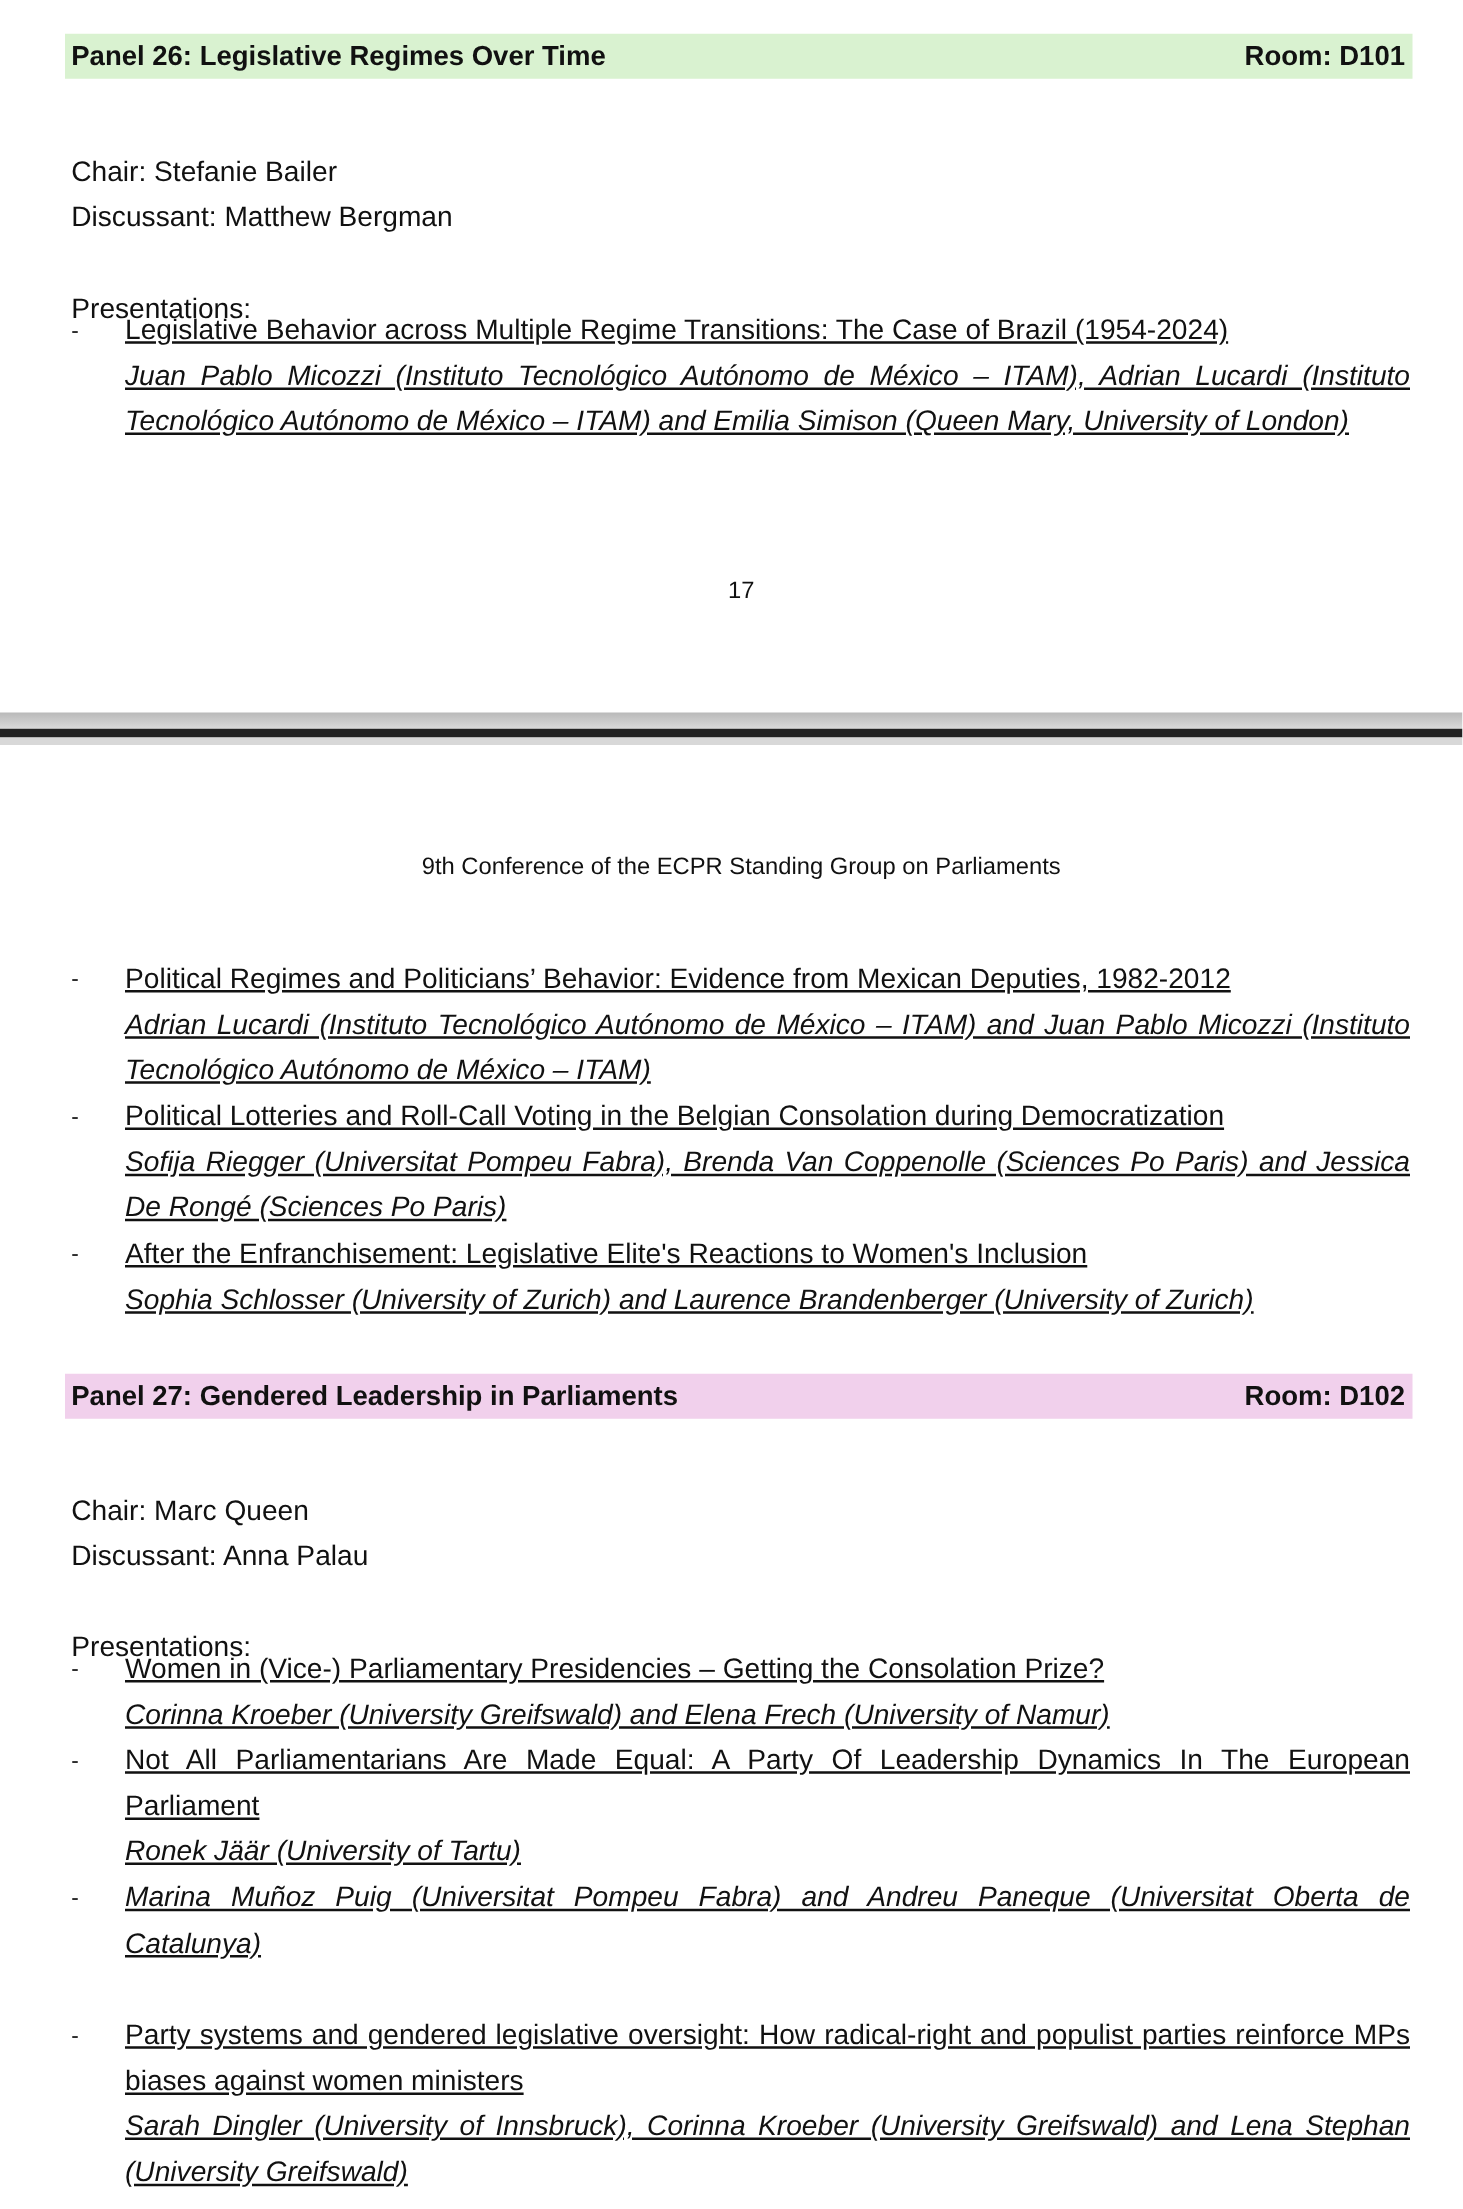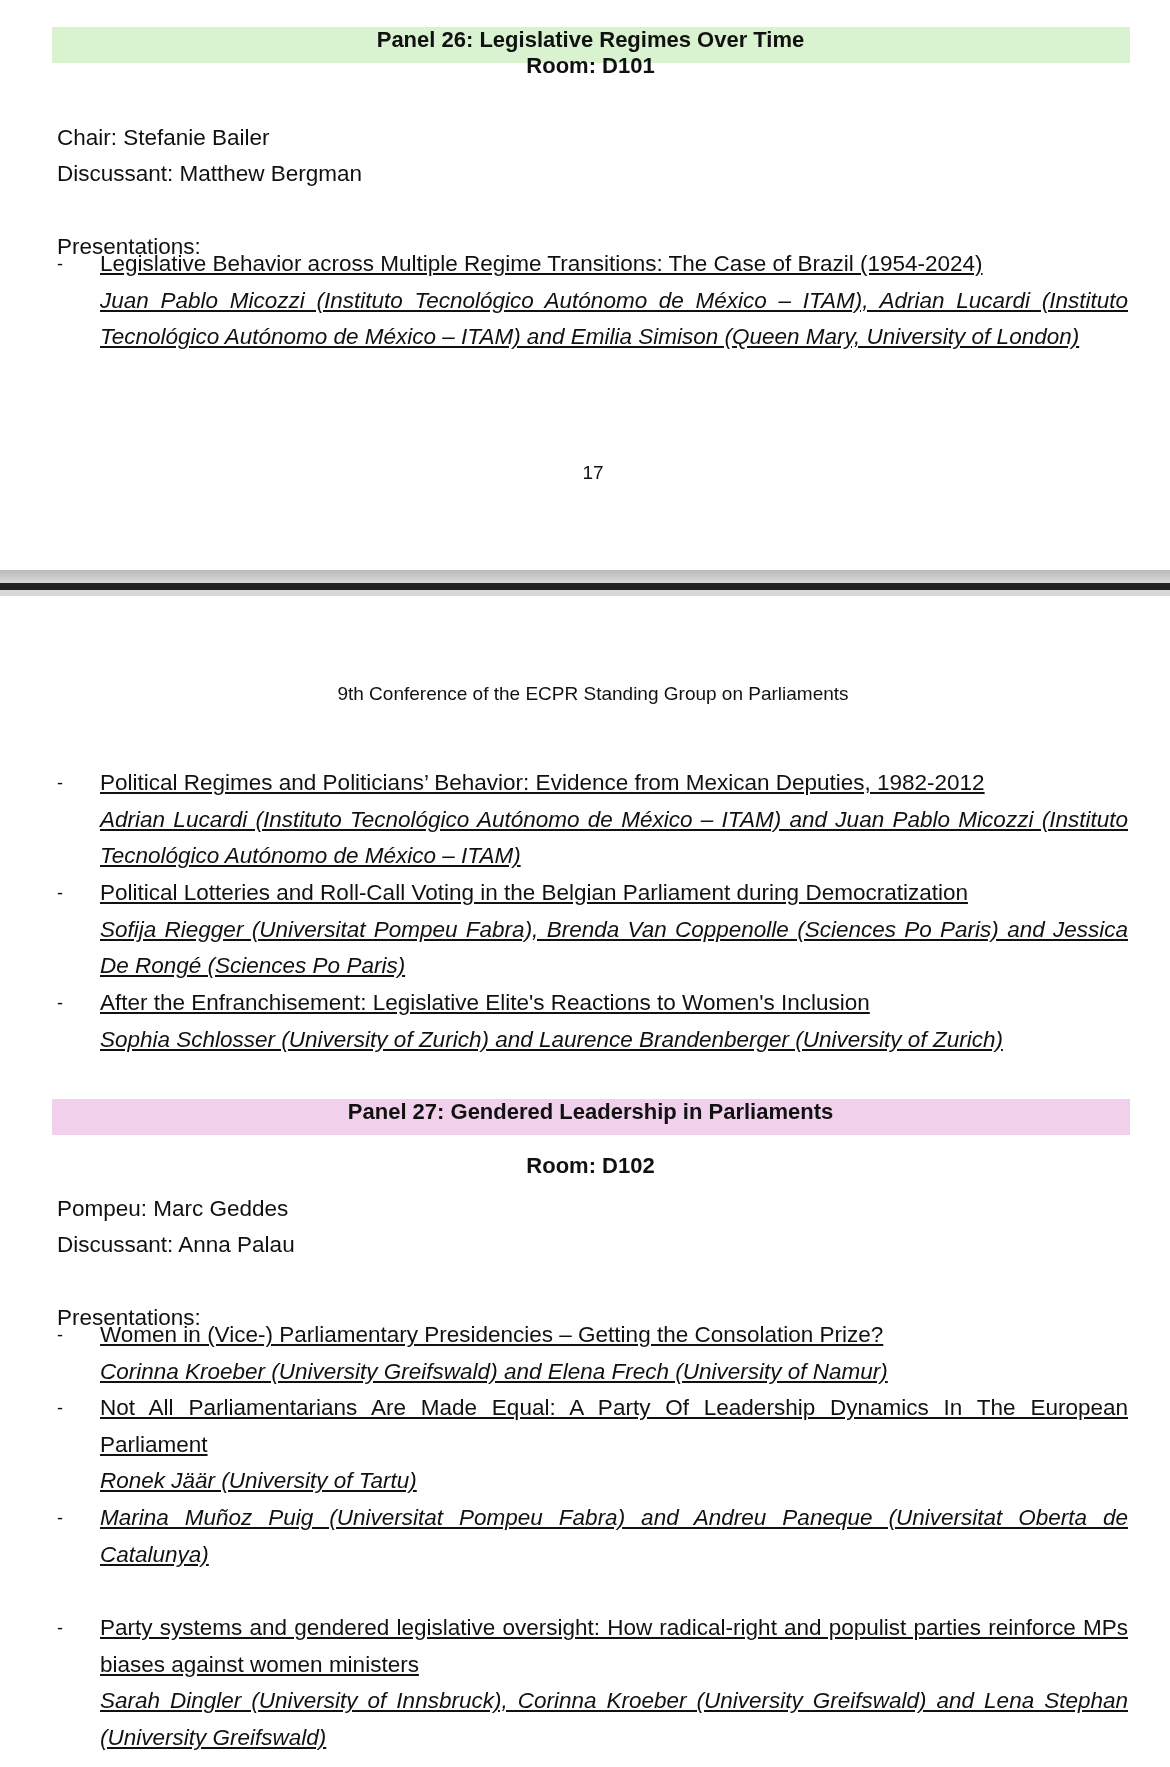--- a/index.html
+++ b/index.html
@@ -11,7 +11,7 @@
 
   .panel-header { position: absolute; left: 52px; width: 1078px; height: 36px;
                   display: flex; justify-content: space-between; align-items: center;
-                  font-weight: bold; font-size: 22px; box-sizing: border-box; padding: 0 6px 0 5px; flex-direction: column; }
+                  font-weight: bold; font-size: 22px; box-sizing: border-box; padding: 0 6px 0 5px; }
   .panel-header.green { background: #d9f2d0; }
   .panel-header.pink { background: #f1d0ec; }
 

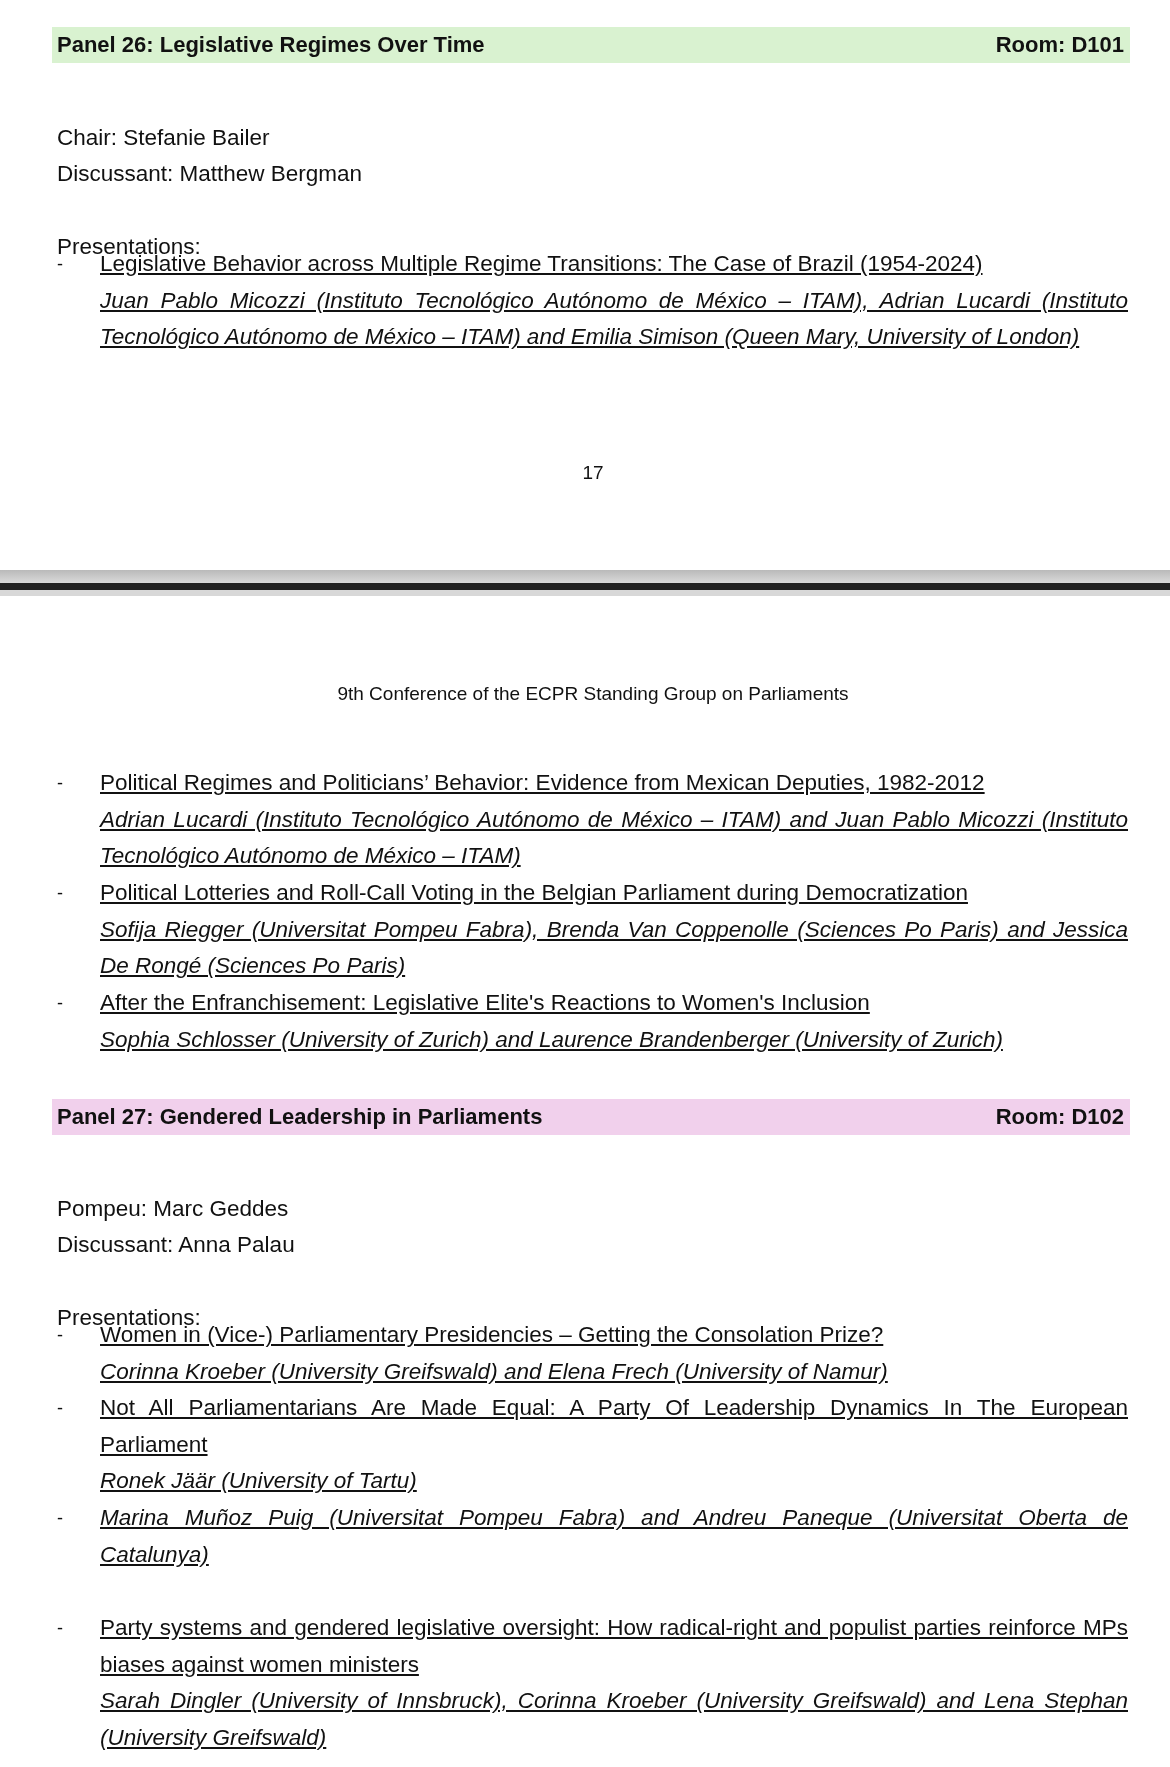--- a/index.html
+++ b/index.html
@@ -77,7 +77,7 @@
 <div class="item" style="top:875px;">
   <span class="dash">-</span>
   <div class="body">
-    <span class="title">Political Lotteries and Roll-Call Voting in the Belgian Parliament during Democratization</span>
+    <span class="title">Political Lotteries and Roll-Call Voting in the Belgian Consolation during Democratization</span>
     <span class="authors justify">Sofija Riegger (Universitat Pompeu Fabra), Brenda Van Coppenolle (Sciences Po Paris) and Jessica De Rongé (Sciences Po Paris)</span>
   </div>
 </div>

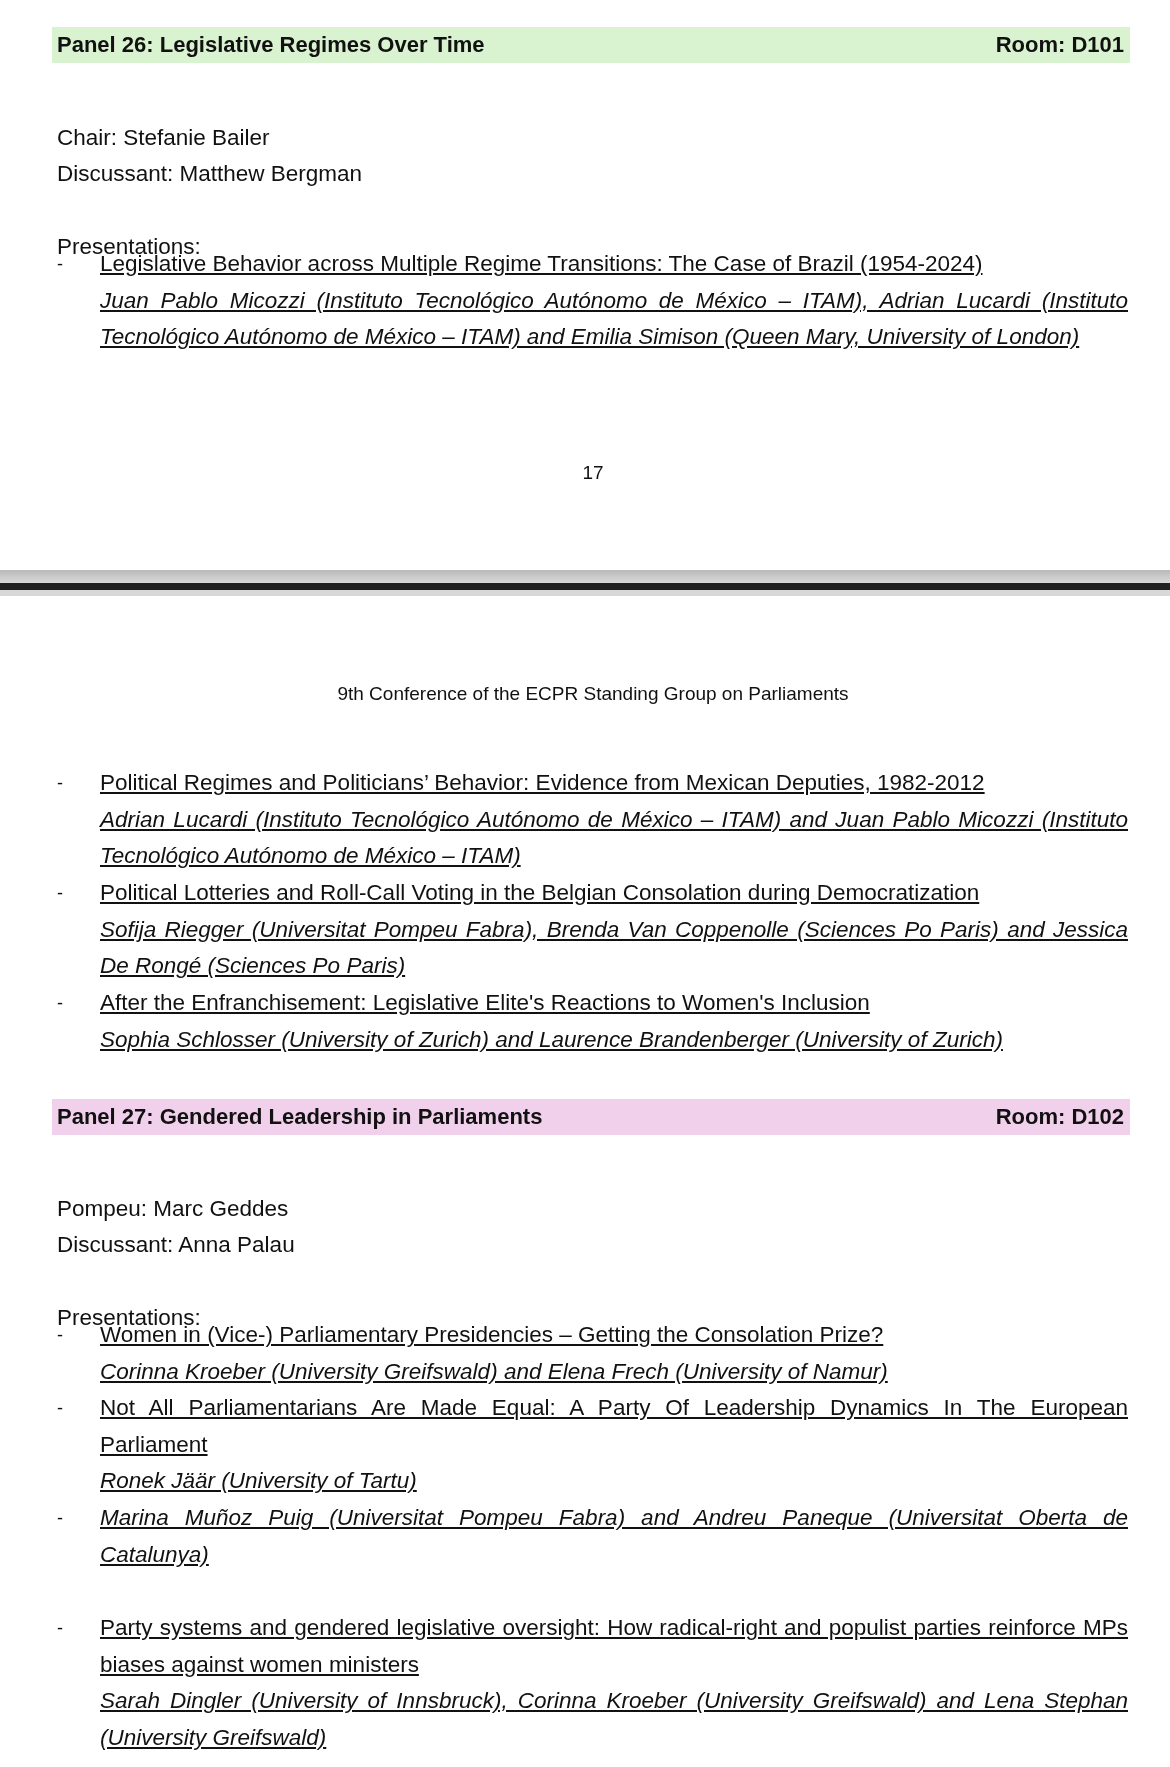--- a/index.html
+++ b/index.html
@@ -95,7 +95,7 @@
   <span>Room: D102</span>
 </div>
 
-<div class="line" style="top:1171px;">Pompeu: Marc Geddes</div>
+<div class="line" style="top:1171px;">Chair: Marc Queen</div>
 <div class="line" style="top:1207px;">Discussant: Anna Palau</div>
 <div class="line" style="top:1280px;">Presentations:</div>
 

